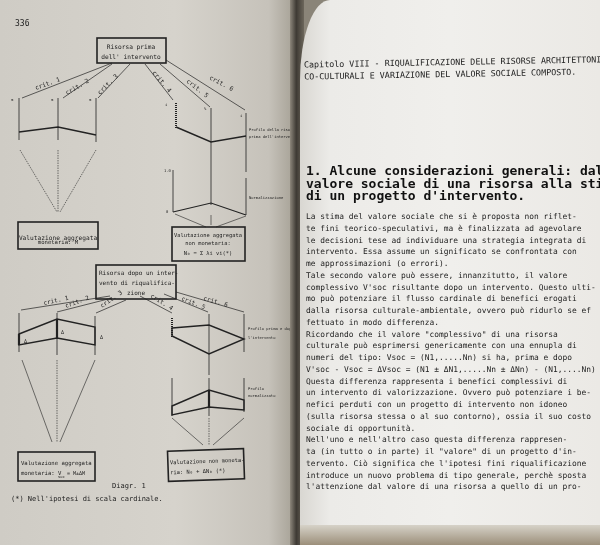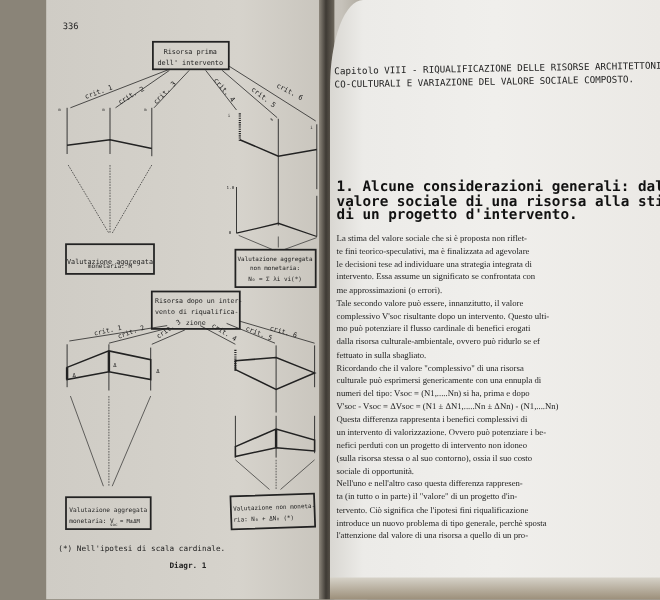--- a/index.html
+++ b/index.html
@@ -4,7 +4,7 @@
 <style>
   html,body{margin:0;padding:0;}
   body{width:600px;height:545px;overflow:hidden;background:#8a8478;position:relative;font-family:"DejaVu Sans Mono","Liberation Mono",monospace;}
-  .page-left{position:absolute;left:0;top:0;width:292px;height:545px;background:linear-gradient(90deg,#cfccc5 0%,#d6d3cc 60%,#c6c2ba 92%,#a9a499 100%);margin-left:42px;}
+  .page-left{position:absolute;left:0;top:0;width:292px;height:545px;background:linear-gradient(90deg,#cfccc5 0%,#d6d3cc 60%,#c6c2ba 92%,#a9a499 100%);}
   .gutter{position:absolute;left:290px;top:0;width:14px;height:545px;background:linear-gradient(90deg,#8d877c,#3e3a34 45%,#6c665b);}
   .page-right{position:absolute;left:300px;top:0;width:300px;height:545px;background:linear-gradient(90deg,#d9d7d2 0%,#ecebe8 10%,#f0efec 50%,#ebe9e5 100%);border-top-left-radius:30px 80px;}
   .page-right-bottom{position:absolute;left:300px;top:525px;width:300px;height:20px;background:linear-gradient(180deg,#d6d2c8,#9c8f7a);}

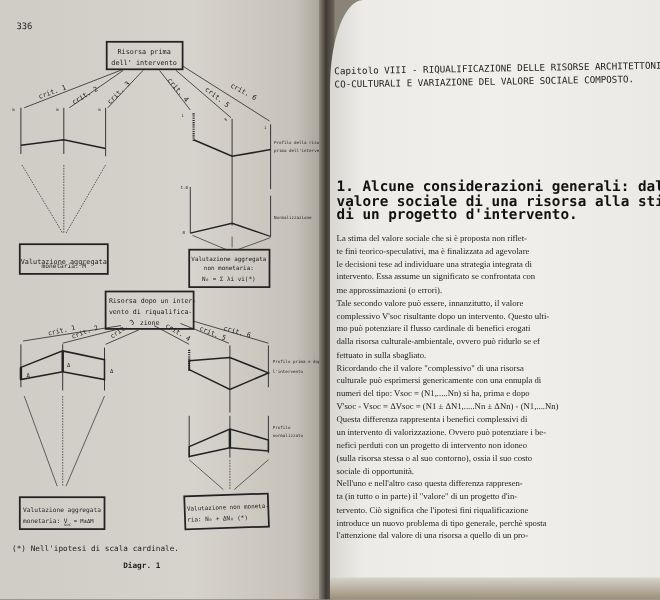--- a/index.html
+++ b/index.html
@@ -13,7 +13,7 @@
   .chapter{position:absolute;left:304px;top:56px;width:290px;font-size:8.4px;line-height:12px;color:#1d1d1d;transform:rotate(-1deg);}
   .chapter .line{display:block;white-space:nowrap;}
   .section{position:absolute;left:306px;top:165px;width:290px;font-size:13px;line-height:12.5px;color:#111;font-weight:bold;white-space:nowrap;}
-  .body{position:absolute;left:306px;top:211px;width:290px;font-size:7.9px;line-height:11.75px;color:#1c1c1c;white-space:nowrap;font-family:Liberation Serif, serif;}
+  .body{position:absolute;left:306px;top:211px;width:290px;font-size:7.9px;line-height:11.75px;color:#1c1c1c;white-space:nowrap;}
   .body .ln{display:block;height:11.75px;}
   .foot{position:absolute;left:11px;top:495px;font-size:7px;color:#222;}
   .diagr{position:absolute;left:112px;top:510px;font-size:7px;color:#222;font-weight:bold;}

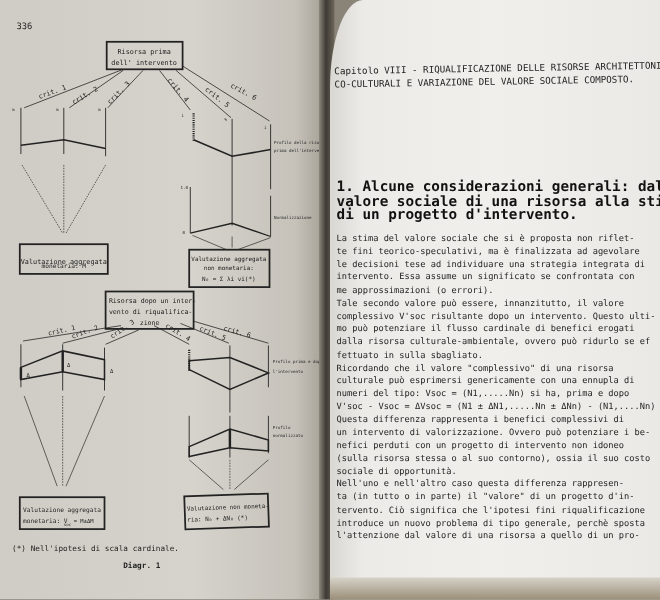--- a/index.html
+++ b/index.html
@@ -184,7 +184,7 @@
   <span class="ln">complessivo V'soc risultante dopo un intervento. Questo ulti-</span>
   <span class="ln">mo può potenziare il flusso cardinale di benefici erogati</span>
   <span class="ln">dalla risorsa culturale-ambientale, ovvero può ridurlo se ef</span>
-  <span class="ln">fettuato in sulla sbagliato.</span>
+  <span class="ln">fettuato in modo differenza.</span>
   <span class="ln">  Ricordando che il valore "complessivo" di una risorsa</span>
   <span class="ln">culturale può esprimersi genericamente con una ennupla di</span>
   <span class="ln">numeri del tipo: Vsoc = (N1,.....Nn) si ha, prima e dopo</span>

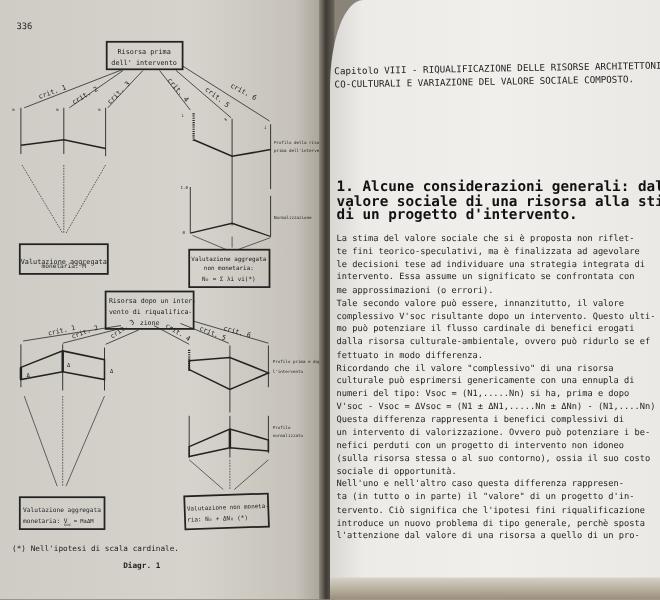--- a/index.html
+++ b/index.html
@@ -16,7 +16,7 @@
   .body{position:absolute;left:306px;top:211px;width:290px;font-size:7.9px;line-height:11.75px;color:#1c1c1c;white-space:nowrap;}
   .body .ln{display:block;height:11.75px;}
   .foot{position:absolute;left:11px;top:495px;font-size:7px;color:#222;}
-  .diagr{position:absolute;left:112px;top:510px;font-size:7px;color:#222;font-weight:bold;}
+  .diagr{position:absolute;left:112px;top:482px;font-size:7px;color:#222;}
 </style>
 </head>
 <body>

